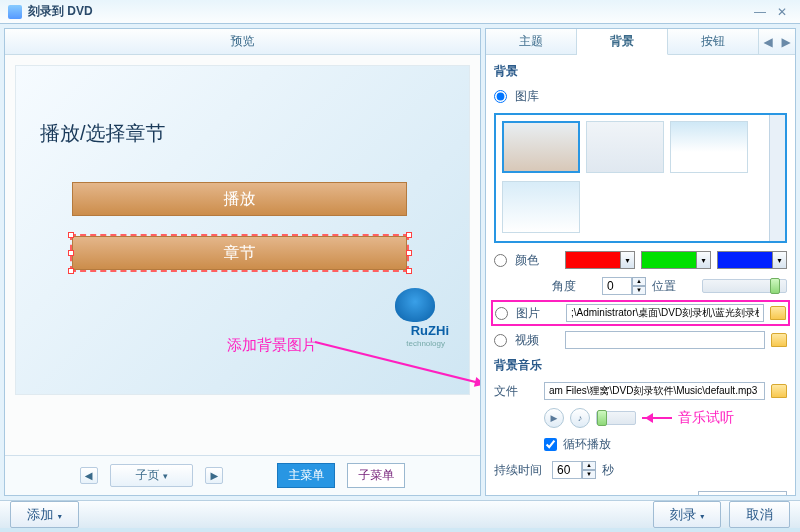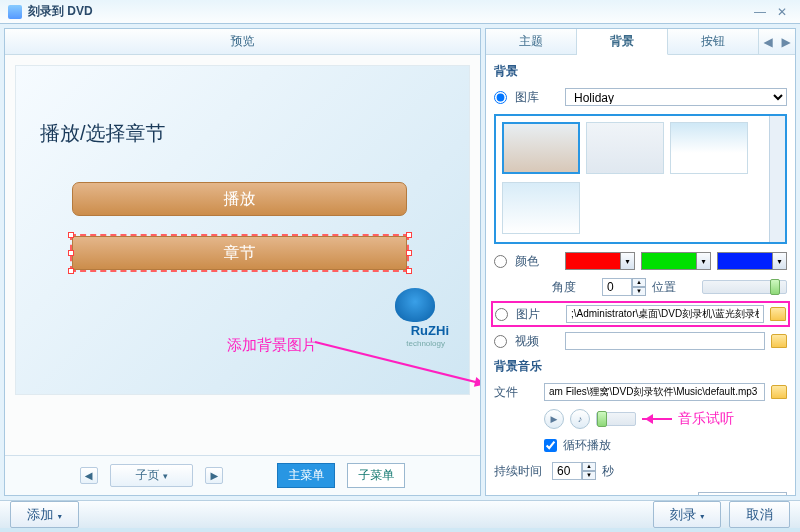--- a/index.html
+++ b/index.html
@@ -142,7 +142,6 @@
       <div class="row">
         <input type="radio" name="bg" checked="" style="">
         <label>图库</label>
-        <select style="flex:1"><option>Holiday</option></select>
       </div>
       <div class="thumb-grid">
         <div class="thumb t1 sel"></div>

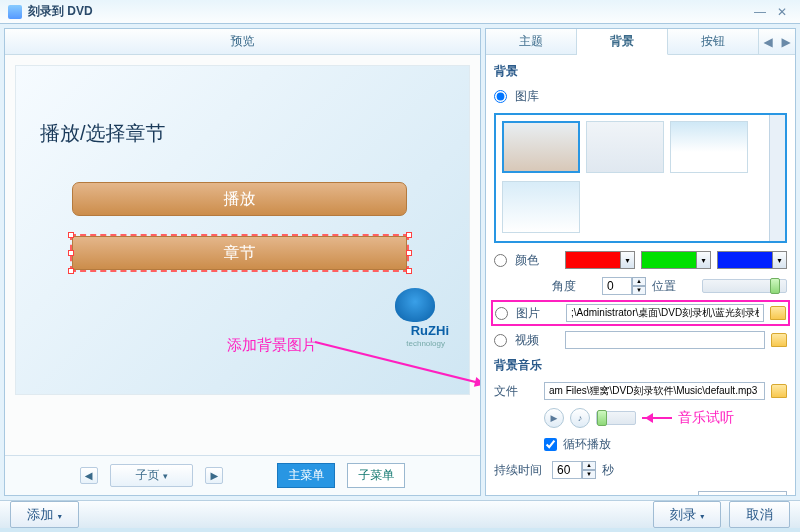--- a/index.html
+++ b/index.html
@@ -21,7 +21,7 @@
 .preview-canvas { position: absolute; left: 10px; top: 10px; right: 10px; bottom: 60px; background: linear-gradient(135deg, #f6fbff, #cfe6f3); border: 1px solid #e0eaf0; }
 .play-label { position: absolute; left: 24px; top: 54px; color: #1a3a5a; font-size: 20px; }
 .menu-btn { position: absolute; left: 56px; width: 335px; height: 34px; background: linear-gradient(#e4b68a, #cc8d4b); border: 1px solid #b47a3e; color: #fff; display: flex; align-items: center; justify-content: center; font-size: 16px; }
-.menu-btn.play { top: 116px; border-radius: 7px; }
+.menu-btn.play { top: 116px; }
 .menu-btn.chapter { top: 170px; outline: 2px dashed #ff6060; outline-offset: 0px; }
 .sel-handle { position: absolute; width: 6px; height: 6px; background: #fff; border: 1px solid #ff4040; }
 .drive { position: absolute; left: 120px; top: 90px; width: 300px; height: 230px; background: linear-gradient(160deg, #3e4850, #14181c); border-radius: 18px; transform: perspective(500px) rotateX(44deg) rotateZ(-8deg); box-shadow: 0 12px 20px rgba(0,0,0,0.25); z-index: -1; }

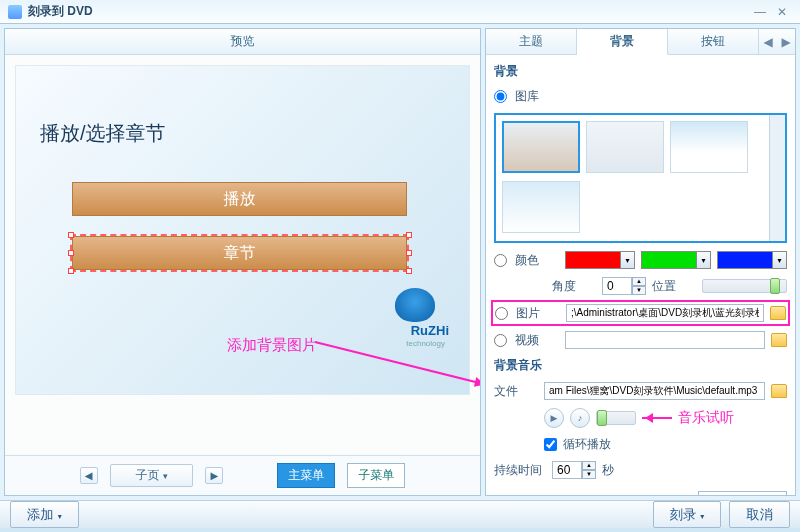--- a/index.html
+++ b/index.html
@@ -39,7 +39,7 @@
 .left-bottom { height: 40px; display: flex; align-items: center; justify-content: center; gap: 12px; border-top: 1px solid #d0e0ec; background: #f7fbfd; }
 .navbtn { border: 1px solid #b8cce0; background: linear-gradient(#fff,#e8f2fa); padding: 2px 25px; border-radius: 2px; color: #3a6a8a; cursor: pointer; }
 .navbtn.arrow { padding: 2px 4px; font-size: 10px; }
-.tabbtn { border: 1px solid #9ab8d0; padding: 3px 10px; background: #fff; color: #0f766e; cursor: pointer; }
+.tabbtn { border: 1px solid #9ab8d0; padding: 3px 10px; background: #fff; color: #701a75; cursor: pointer; }
 .tabbtn.active { background: #2896e3; color: #fff; border-color: #1878c0; }
 
 

